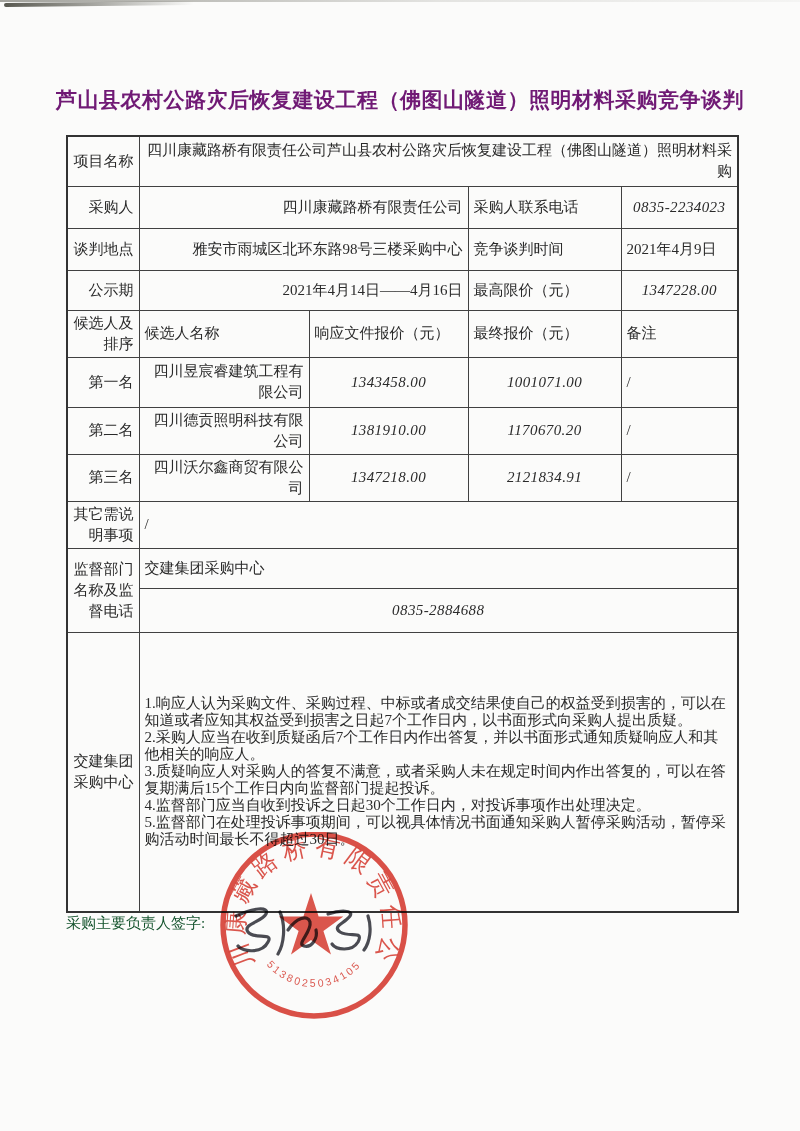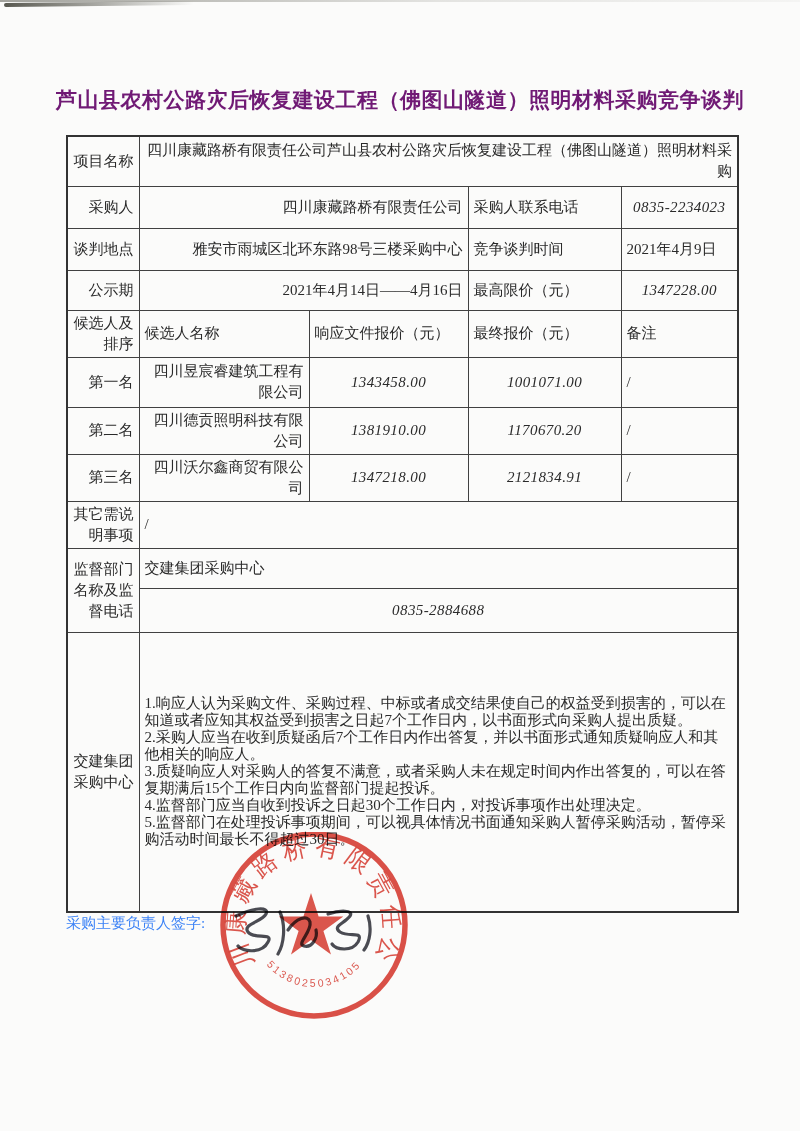--- a/index.html
+++ b/index.html
@@ -55,7 +55,7 @@
   }
   .sig-label {
     position:absolute; top:914px; left:66px;
-    font-size:15px; color:#3b82f6;
+    font-size:15px; color:#14532d;
   }
   .stamp-wrap {
     position:absolute; top:832px; left:214px;

